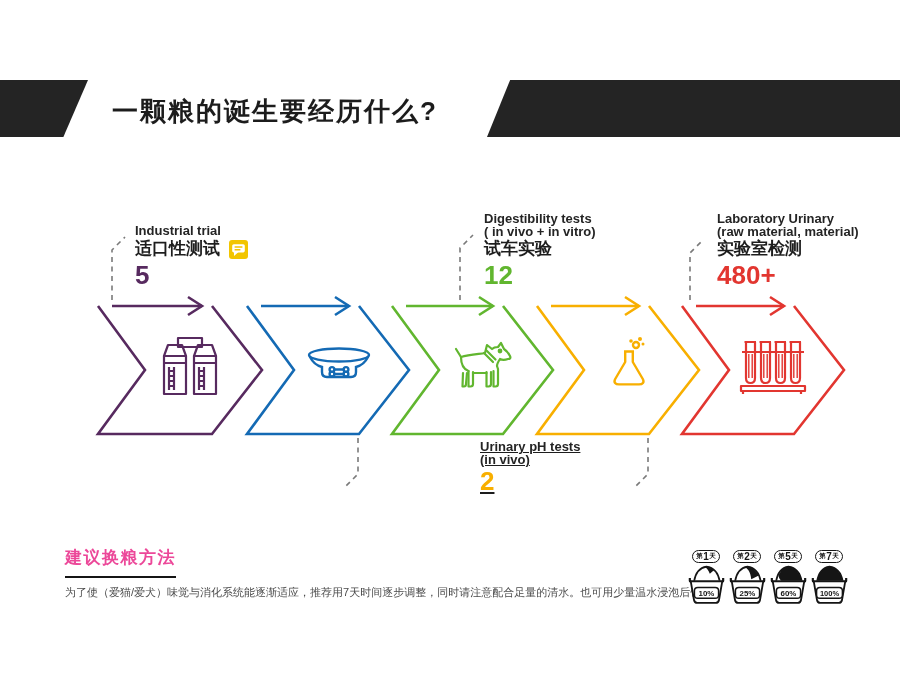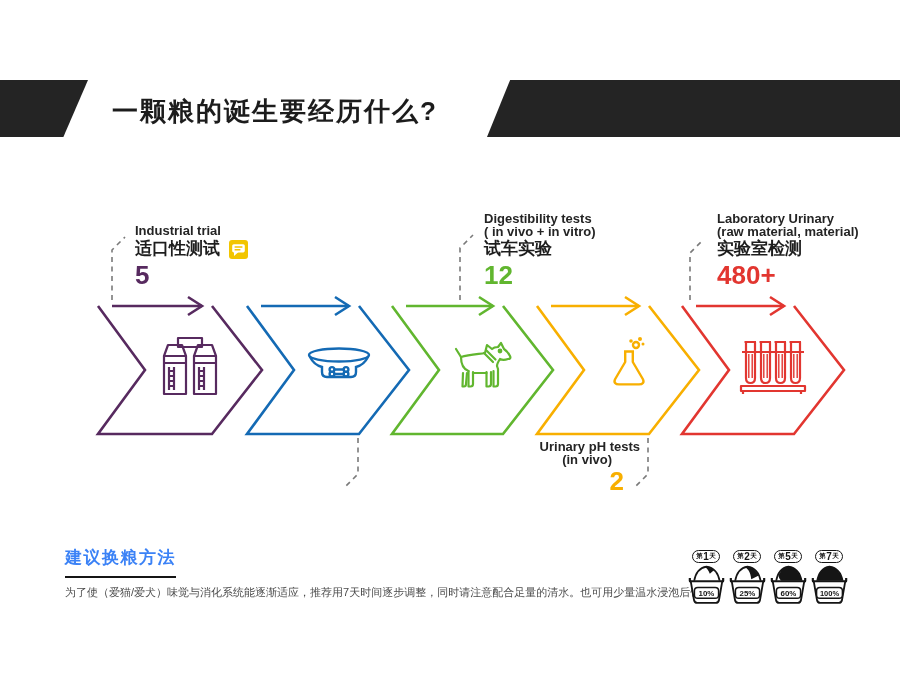--- a/index.html
+++ b/index.html
@@ -21,7 +21,7 @@
   .stage-label .en{font-size:13px;font-weight:bold;color:#242424;line-height:13px;white-space:nowrap;}
   .stage-label .zh{font-size:17px;font-weight:600;color:#1d1d1d;line-height:22px;white-space:nowrap;display:block;}
   .stage-label .num{font-size:26px;font-weight:600;line-height:30px;display:block;}
-  .stage-label.align-r{text-align:right;}
+  .stage-label.align-r{text-align:left;text-decoration:underline;}
   .num.c-purple{color:#572A5F}.num.c-blue{color:#146AB4}.num.c-green{color:#61B62F}
   .num.c-yellow{color:#F8AF00}.num.c-red{color:#E23630}
   .lbl-industrial{left:135px;top:222px;}

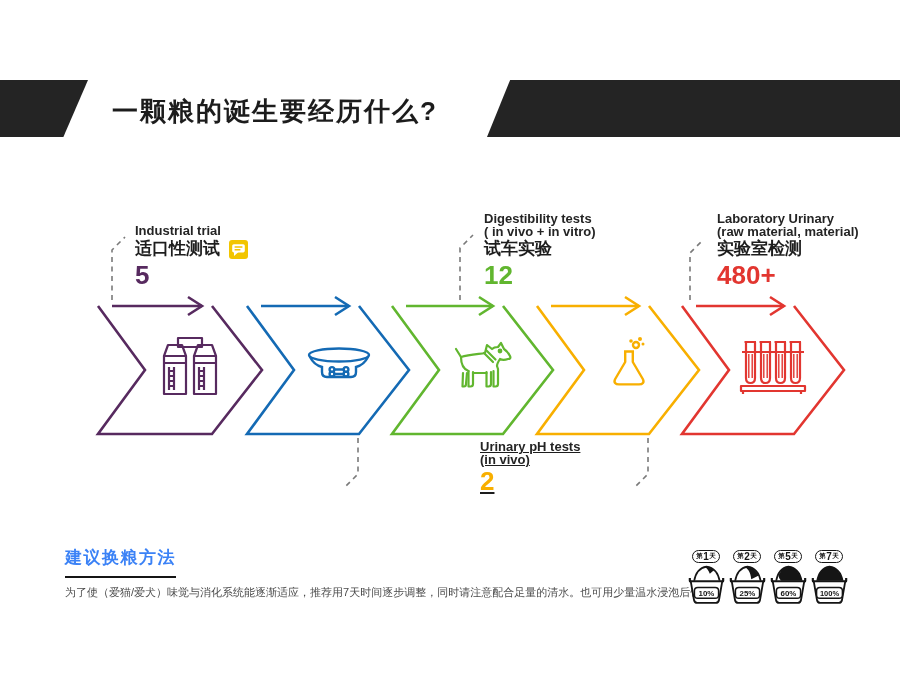--- a/index.html
+++ b/index.html
@@ -38,7 +38,7 @@
               margin-left:4px;vertical-align:middle;}
   
   .transition-heading{position:absolute;left:65px;top:546px;font-size:17px;font-weight:bold;
-       letter-spacing:1.5px;color:#3b82f6;border-bottom:2px solid #151515;padding-bottom:7px;}
+       letter-spacing:1.5px;color:#ec4899;border-bottom:2px solid #151515;padding-bottom:7px;}
   .transition-desc{position:absolute;left:65px;top:585px;font-size:11px;color:#4b4b4b;white-space:nowrap;}
   .days{position:absolute;left:687px;top:550px;display:flex;gap:3px;}
   .day{width:38px;display:flex;flex-direction:column;align-items:center;}

